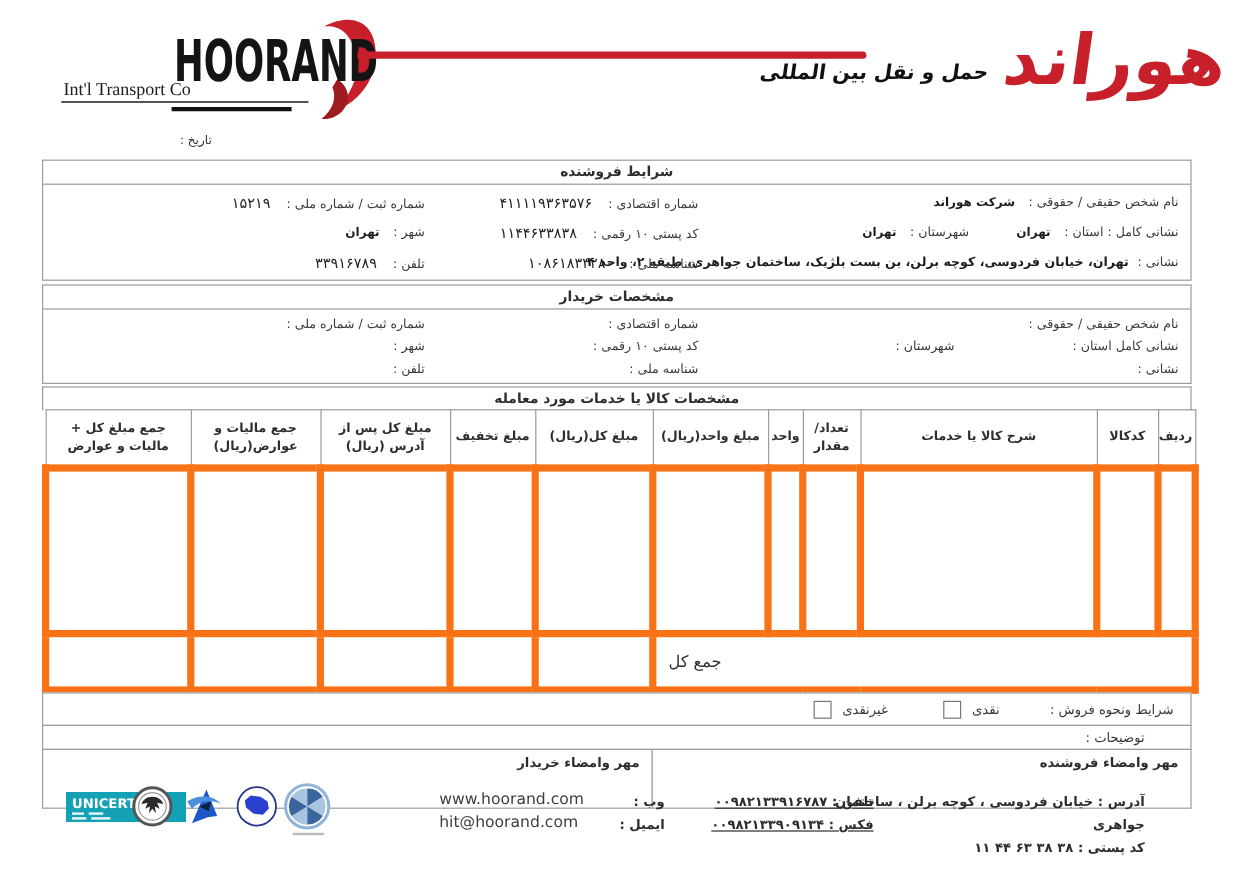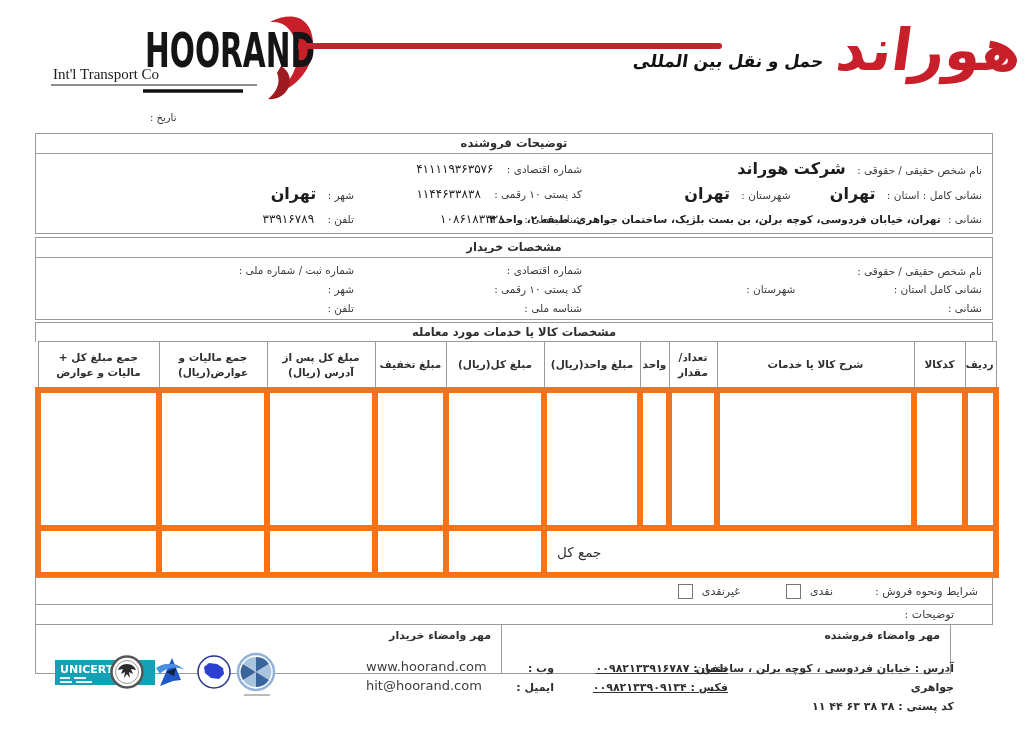--- a/index.html
+++ b/index.html
@@ -85,7 +85,7 @@
   <div id="main">
 
     <div class="box seller">
-      <div class="sec-head">توضیحات فروشنده</div>
+      <div class="sec-head">شرایط فروشنده</div>
       <div class="party-rows">
         <div class="frow">
           <div class="seg1">

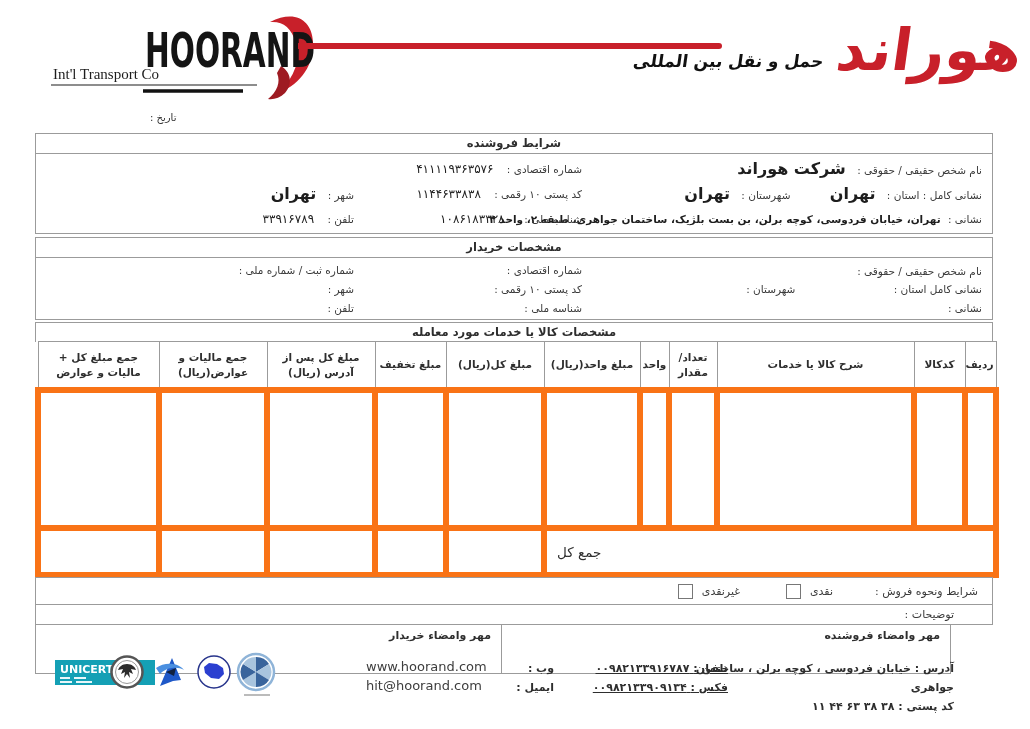--- a/index.html
+++ b/index.html
@@ -95,6 +95,10 @@
           <div class="seg2">
             <span class="lbl">شماره اقتصادی :</span>
             <span class="num">۴۱۱۱۱۹۳۶۳۵۷۶</span>
+          </div>
+          <div class="seg3">
+            <span class="lbl">شماره ثبت / شماره ملی :</span>
+            <span class="num">۱۵۲۱۹</span>
           </div>
         </div>
         <div class="frow">

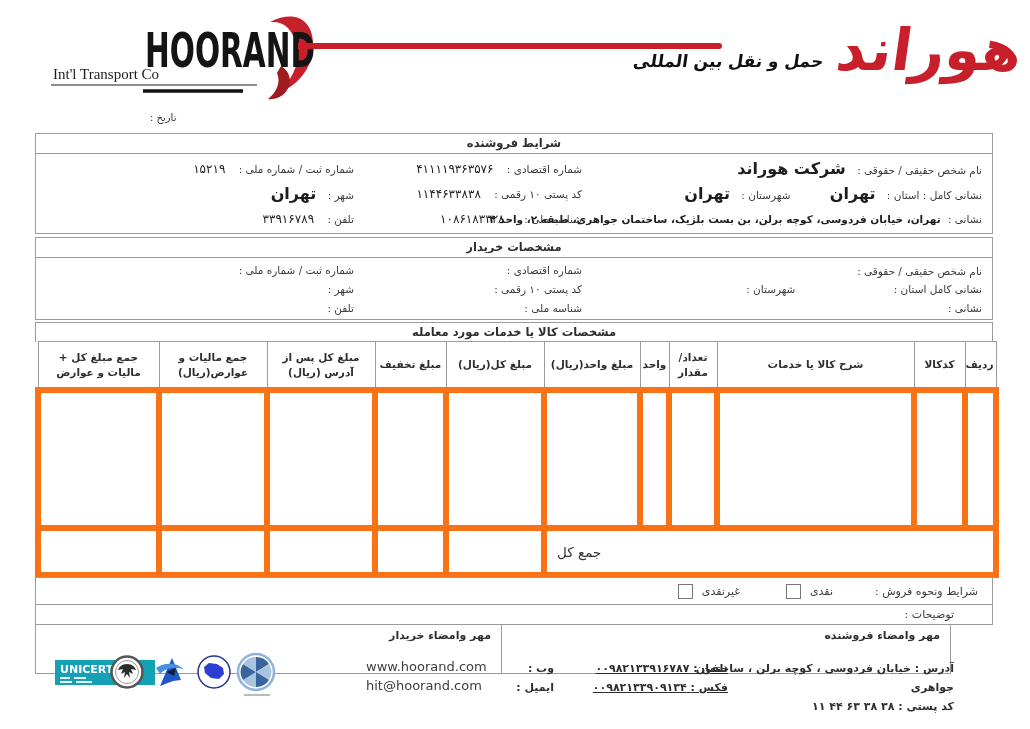--- a/index.html
+++ b/index.html
@@ -25,7 +25,7 @@
   .seg2{width:228px;}
   .seg3{flex:1;}
   .lbl{color:#3a3a3a;}
-  .val{font-weight:bold;font-size:16px;color:#1d1d1d;margin:0 8px;}
+  .val{font-weight:bold;font-size:10px;color:#1d1d1d;margin:0 8px;}
   .num{font-size:12px;letter-spacing:2.5px;color:#222;margin:0 10px;}
   .gap-s{margin-right:28px;}
   .gap-b{margin-right:95px;}

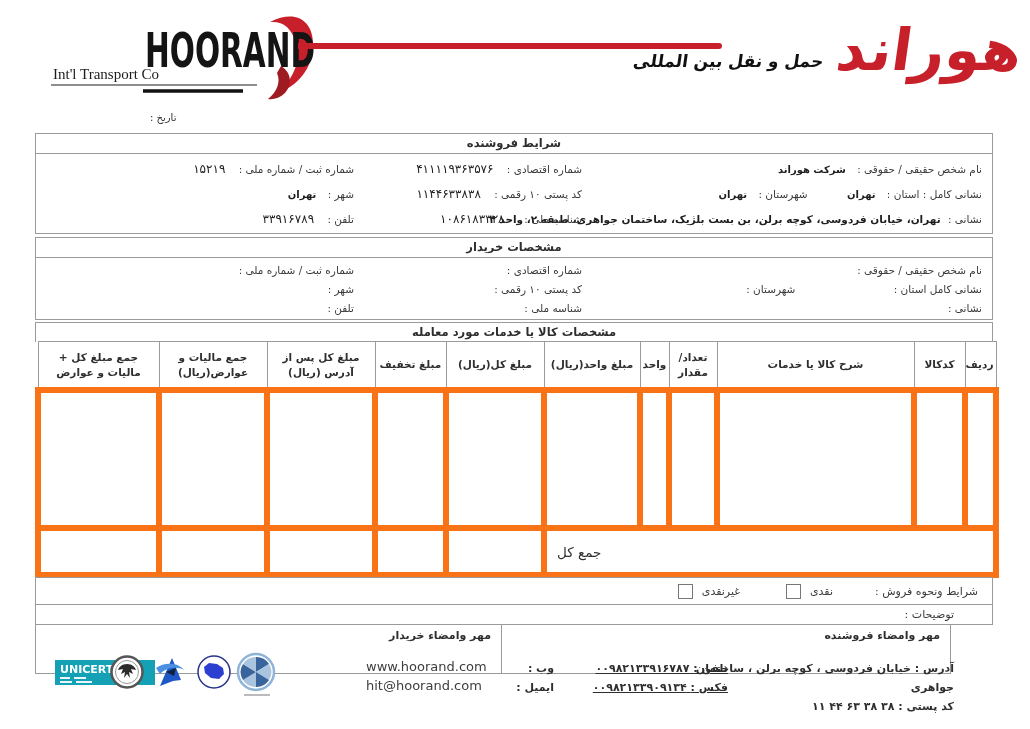--- a/index.html
+++ b/index.html
@@ -46,7 +46,7 @@
   .notes{margin-top:-1px;height:21px;display:flex;direction:rtl;align-items:center;padding-right:38px;font-size:11px;}
   .sign-row{display:flex;margin-top:-1px;}
   .sign-box{height:50px;box-sizing:border-box;}
-  .sign-buyer{width:467px;}
+  .sign-buyer{width:509px;}
   .sign-seller{width:450px;margin-left:-1px;}
   .sign-label{direction:rtl;text-align:right;padding:4px 10px;font-weight:bold;font-size:11px;}
   

